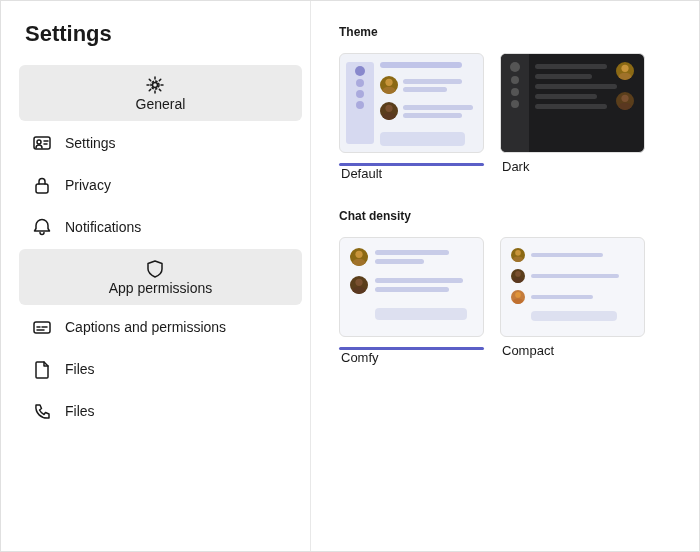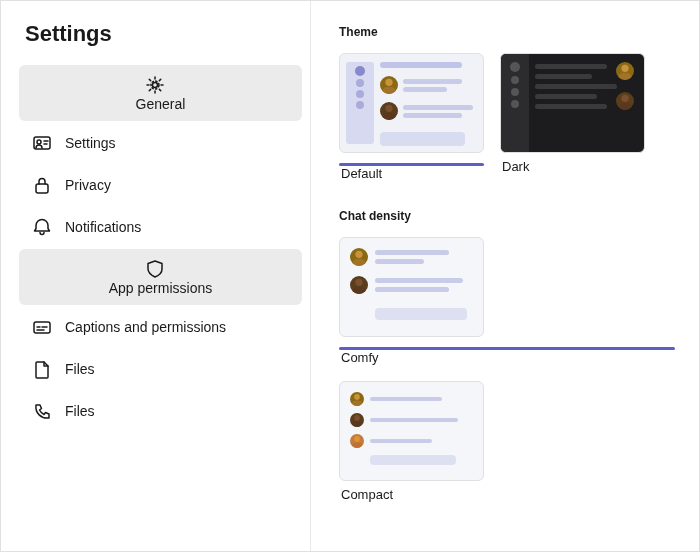--- a/index.html
+++ b/index.html
@@ -233,7 +233,7 @@
     
     .density-row {
       display: flex;
-      flex-direction: column;
+      flex-direction: row;
       gap: 16px;
     }
     .density-card {

